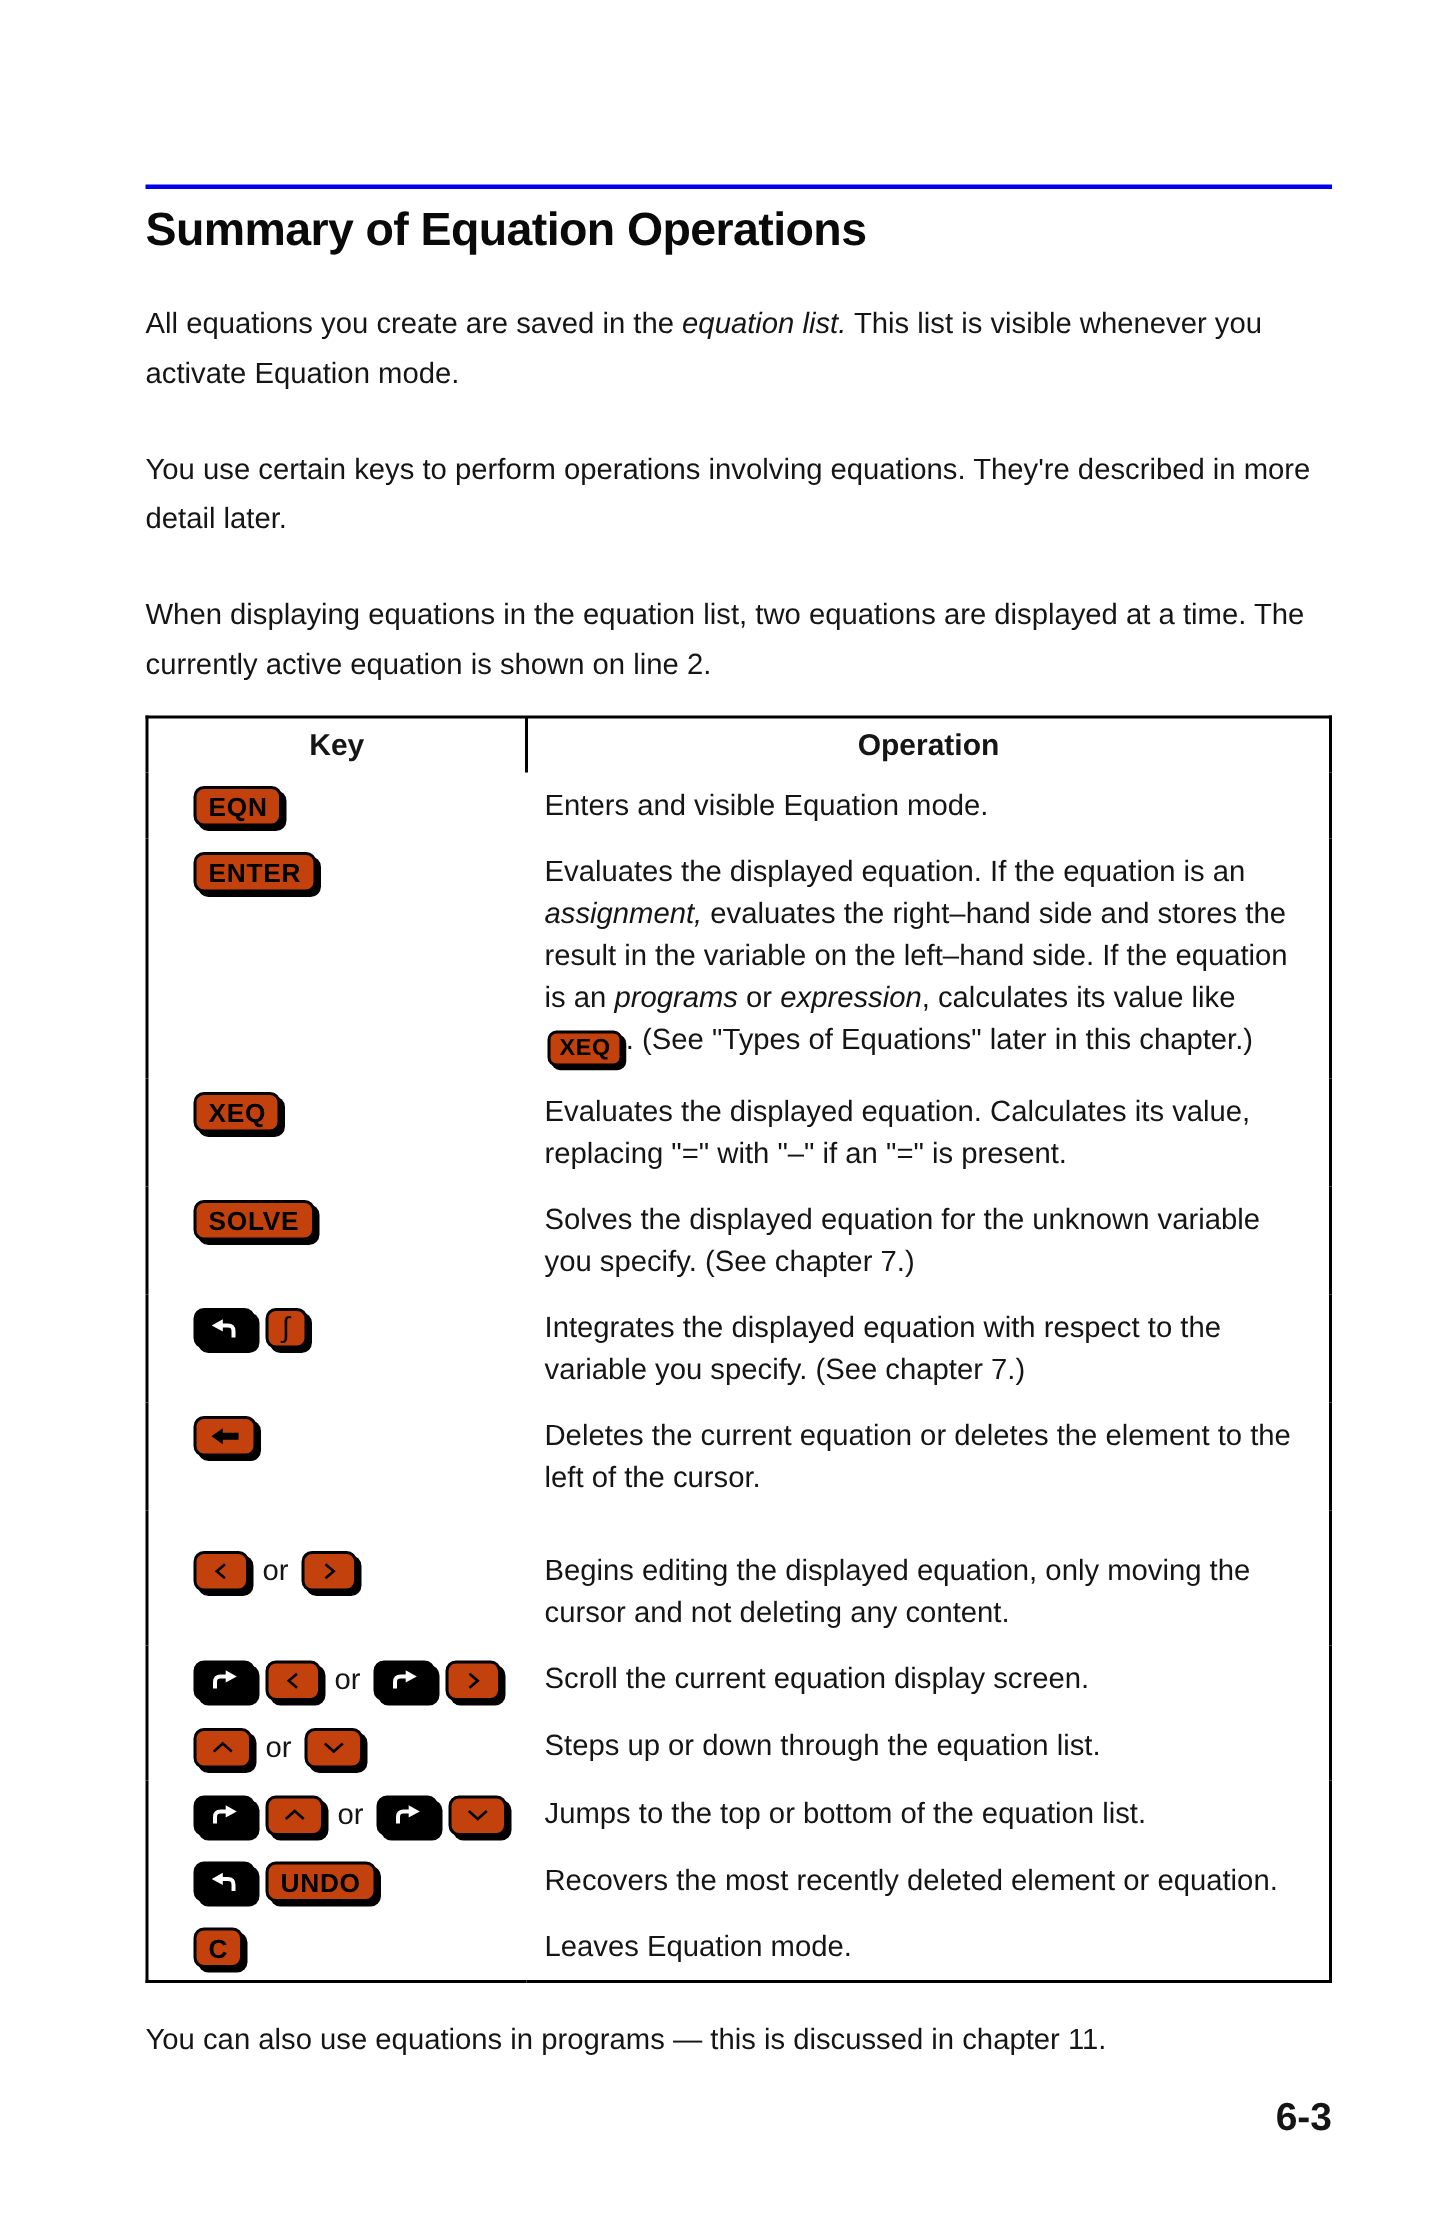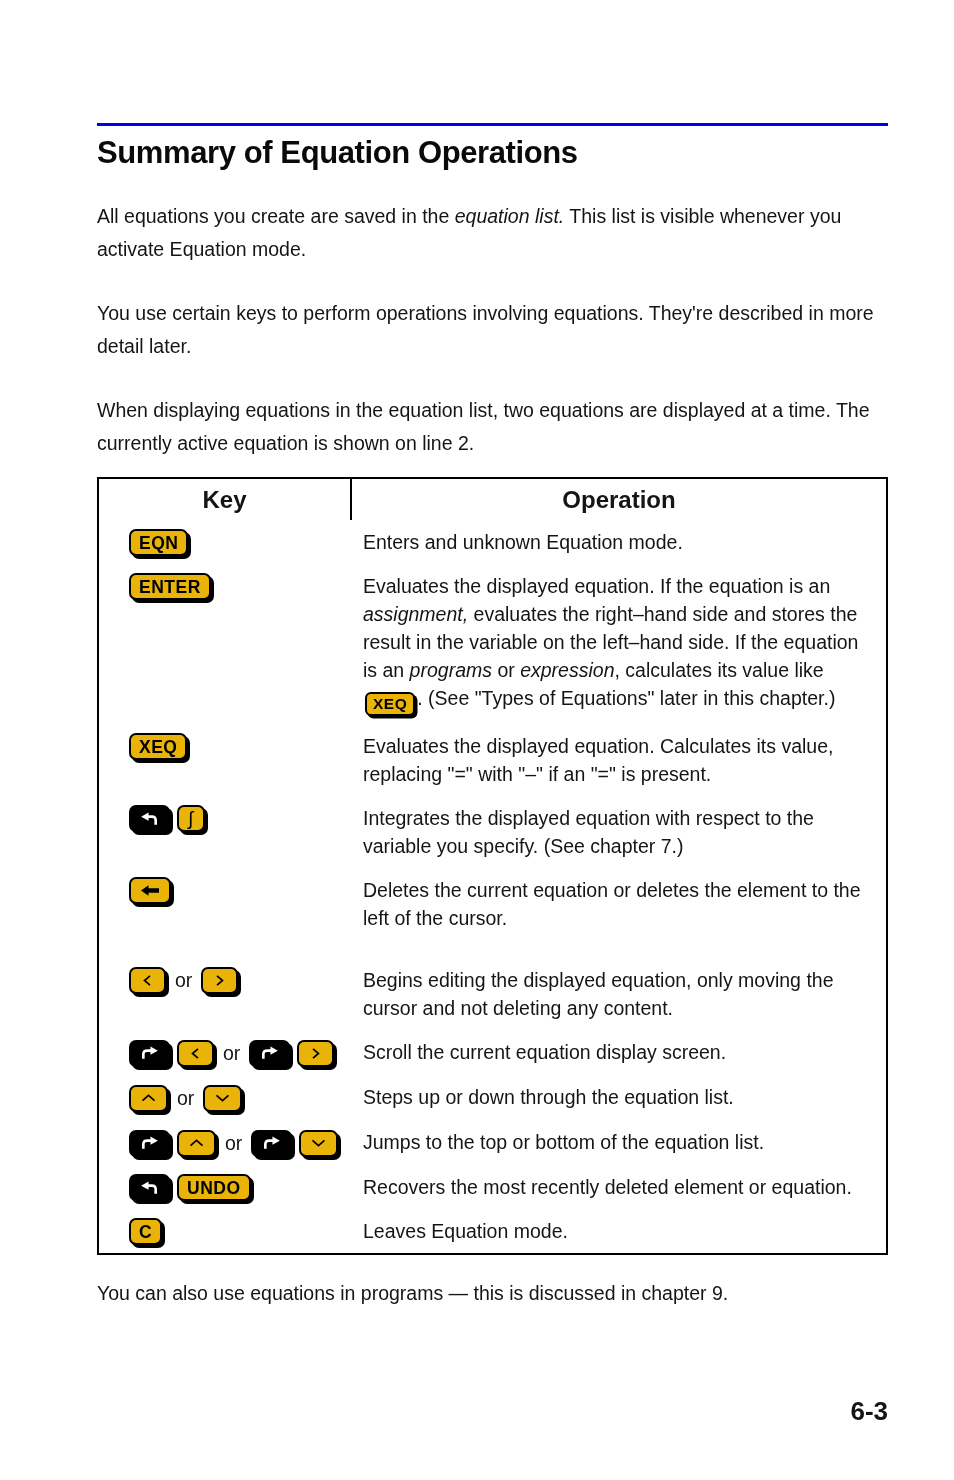--- a/index.html
+++ b/index.html
@@ -16,7 +16,7 @@
   table.ops th,table.ops td{border:0;}
   table.ops{border:2px solid #000;}
   col.c-key{width:253px;}
-  thead th{font-size:24px;font-weight:bold;text-align:center;padding:7px 4px 6px 4px;border-bottom:2px solid #000;}
+  thead th{font-size:20px;font-weight:bold;text-align:center;padding:7px 4px 6px 4px;border-bottom:2px solid #000;}
   thead th.h-key{border-right:2px solid #000;}
   tbody td{vertical-align:top;font-size:19.5px;line-height:28px;}
   td.key-cell{padding:9px 8px 8px 30px;border-right:2px solid #000;}

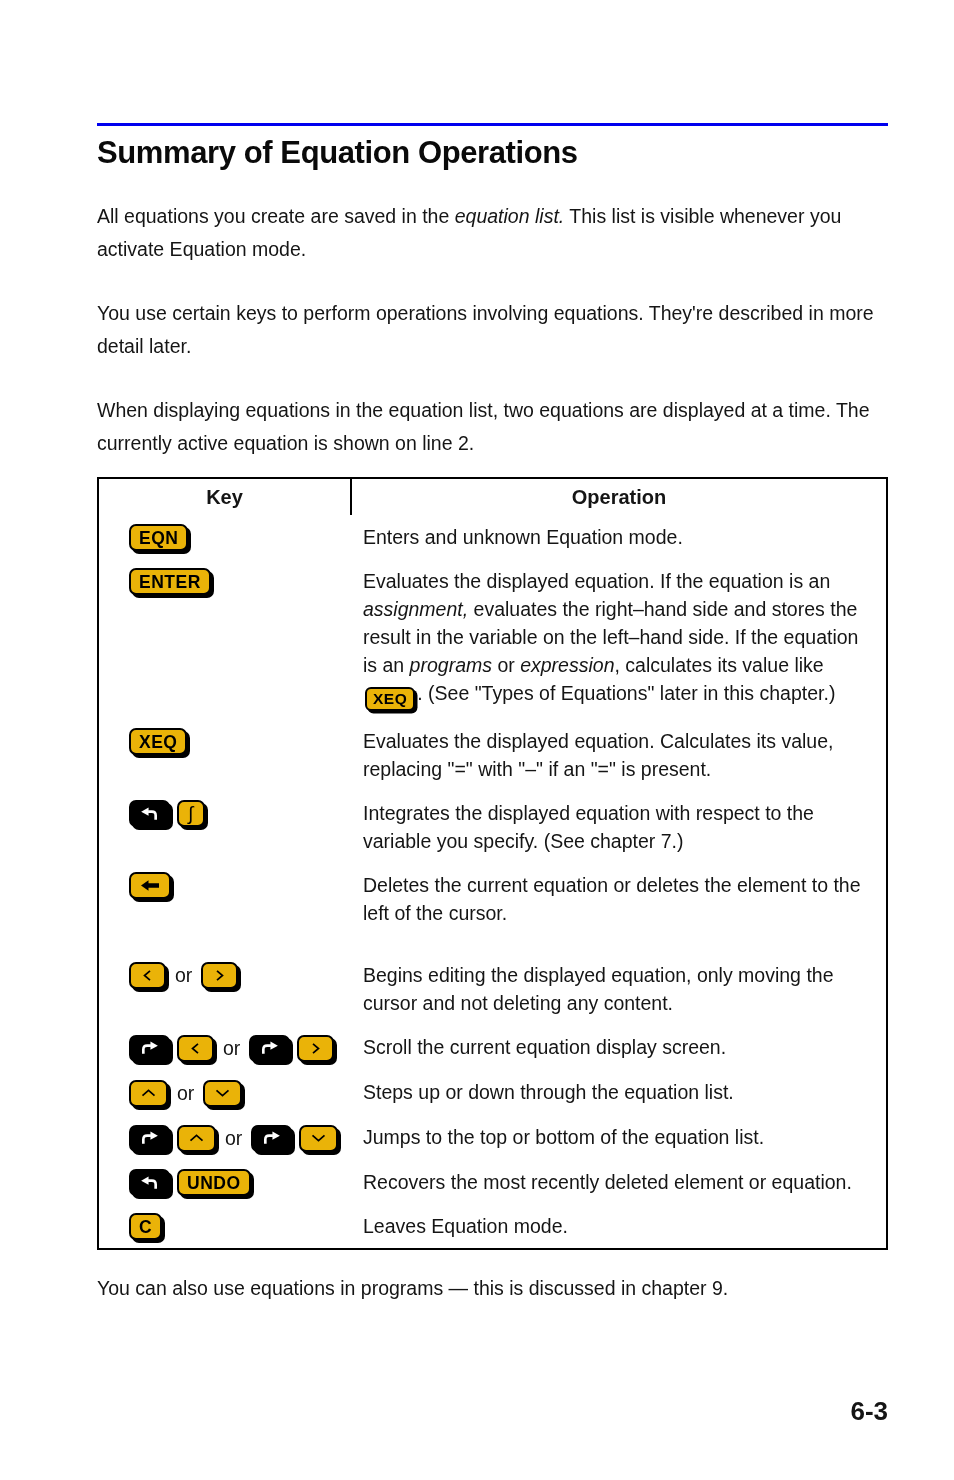--- a/index.html
+++ b/index.html
@@ -25,7 +25,7 @@
 
   .keyrow{display:flex;align-items:center;flex-wrap:wrap;gap:7px;row-gap:10px;}
   .key{display:inline-flex;align-items:center;justify-content:center;
-       height:27px;min-width:18px;padding:0 8px;background:#eab308;
+       height:27px;min-width:18px;padding:0 8px;background:#c2410c;
        border:2px solid #000;border-radius:7px;box-shadow:3px 3px 0 0 #000;
        font-size:17.5px;font-weight:bold;letter-spacing:0.5px;color:#000;box-sizing:border-box;}
   .key.dark{background:#000;color:#fff;min-width:34px;}

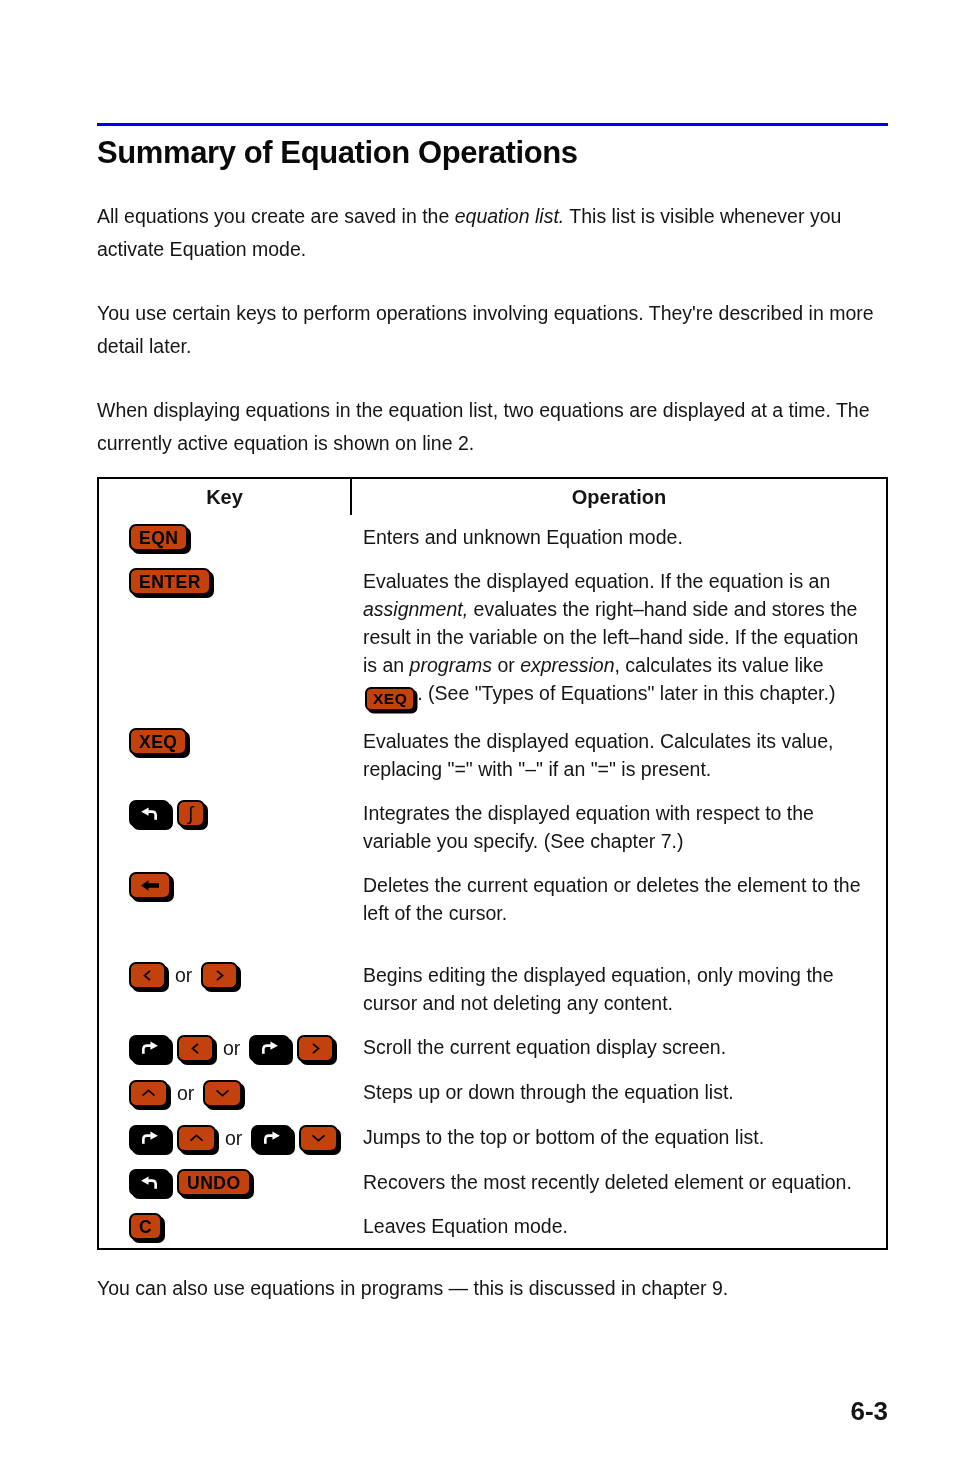--- a/index.html
+++ b/index.html
@@ -72,7 +72,7 @@
                 <span class="key">EQN</span>
               </span>
             </td>
-            <td class="op-cell">Enters and unknown Equation mode.</td>
+            <td class="op-cell">Enters and visible Equation mode.</td>
           </tr>
           <tr>
             <td class="key-cell">

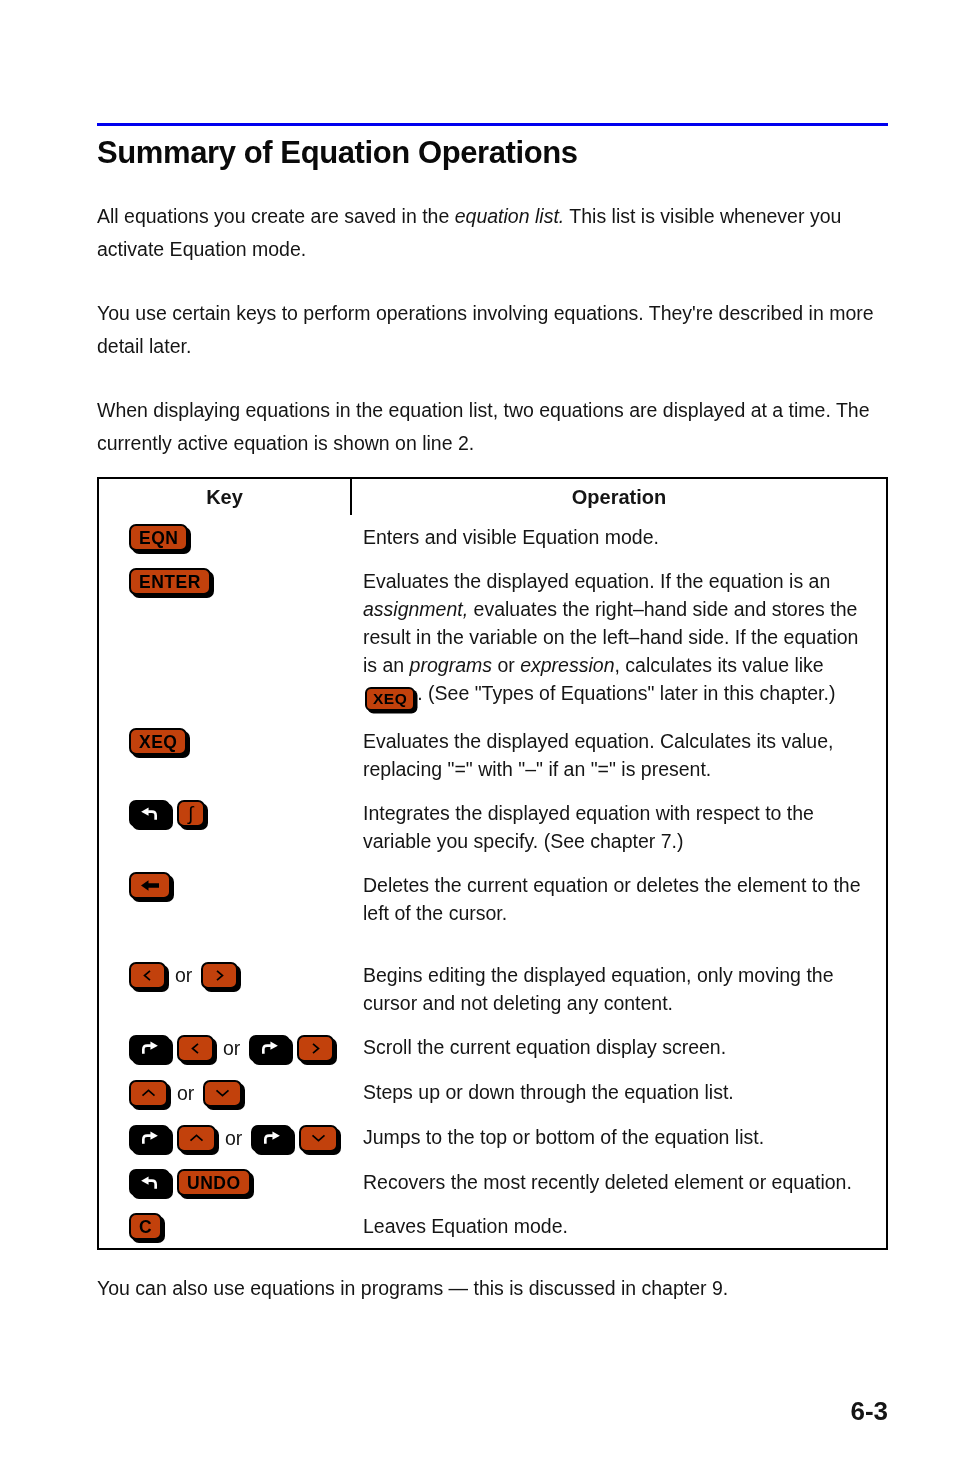--- a/index.html
+++ b/index.html
@@ -93,6 +93,14 @@
           <tr>
             <td class="key-cell">
               <span class="keyrow">
+                <span class="key">SOLVE</span>
+              </span>
+            </td>
+            <td class="op-cell">Solves the displayed equation for the unknown variable you specify. (See chapter 7.)</td>
+          </tr>
+          <tr>
+            <td class="key-cell">
+              <span class="keyrow">
                 <span class="key glyph dark">
                   <svg width="19" height="14" viewBox="0 0 20 14">
                     <path d="M16.5 13 L16.5 8.5 Q16.5 4.5 12.5 4.5 L8.5 4.5" fill="none" stroke="#fff" stroke-width="2.8"></path>

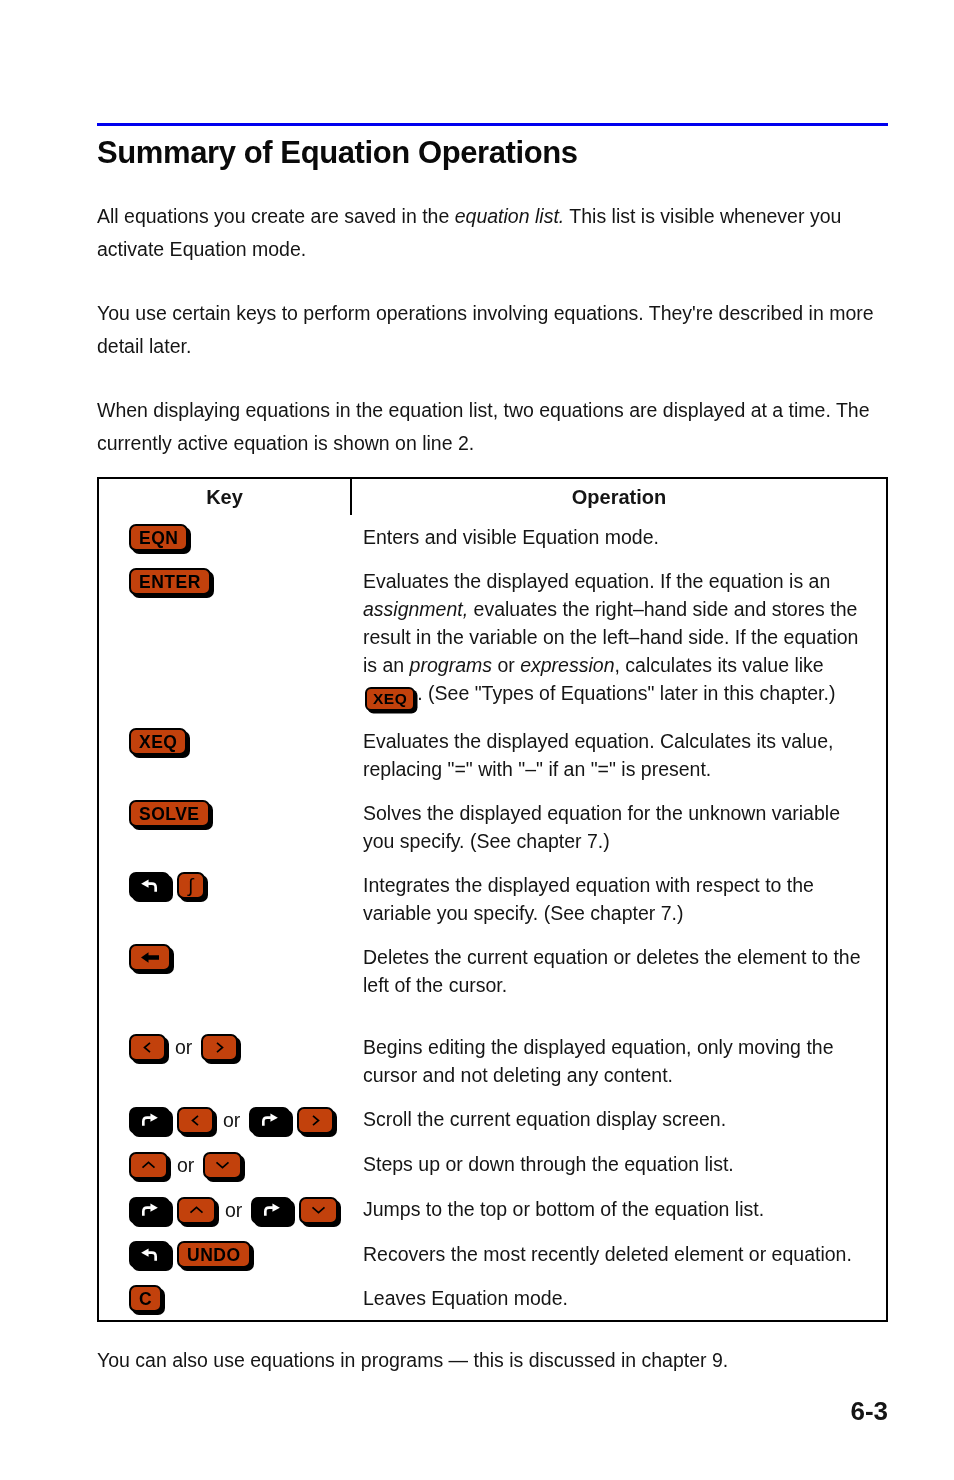--- a/index.html
+++ b/index.html
@@ -247,7 +247,7 @@
         </tbody>
     </table>
 
-    <p class="closing">You can also use equations in programs — this is discussed in chapter 9.</p>
+    <p class="closing">You can also use equations in programs — this is discussed in chapter 11.</p>
   </div>
 
   <div class="footer">

